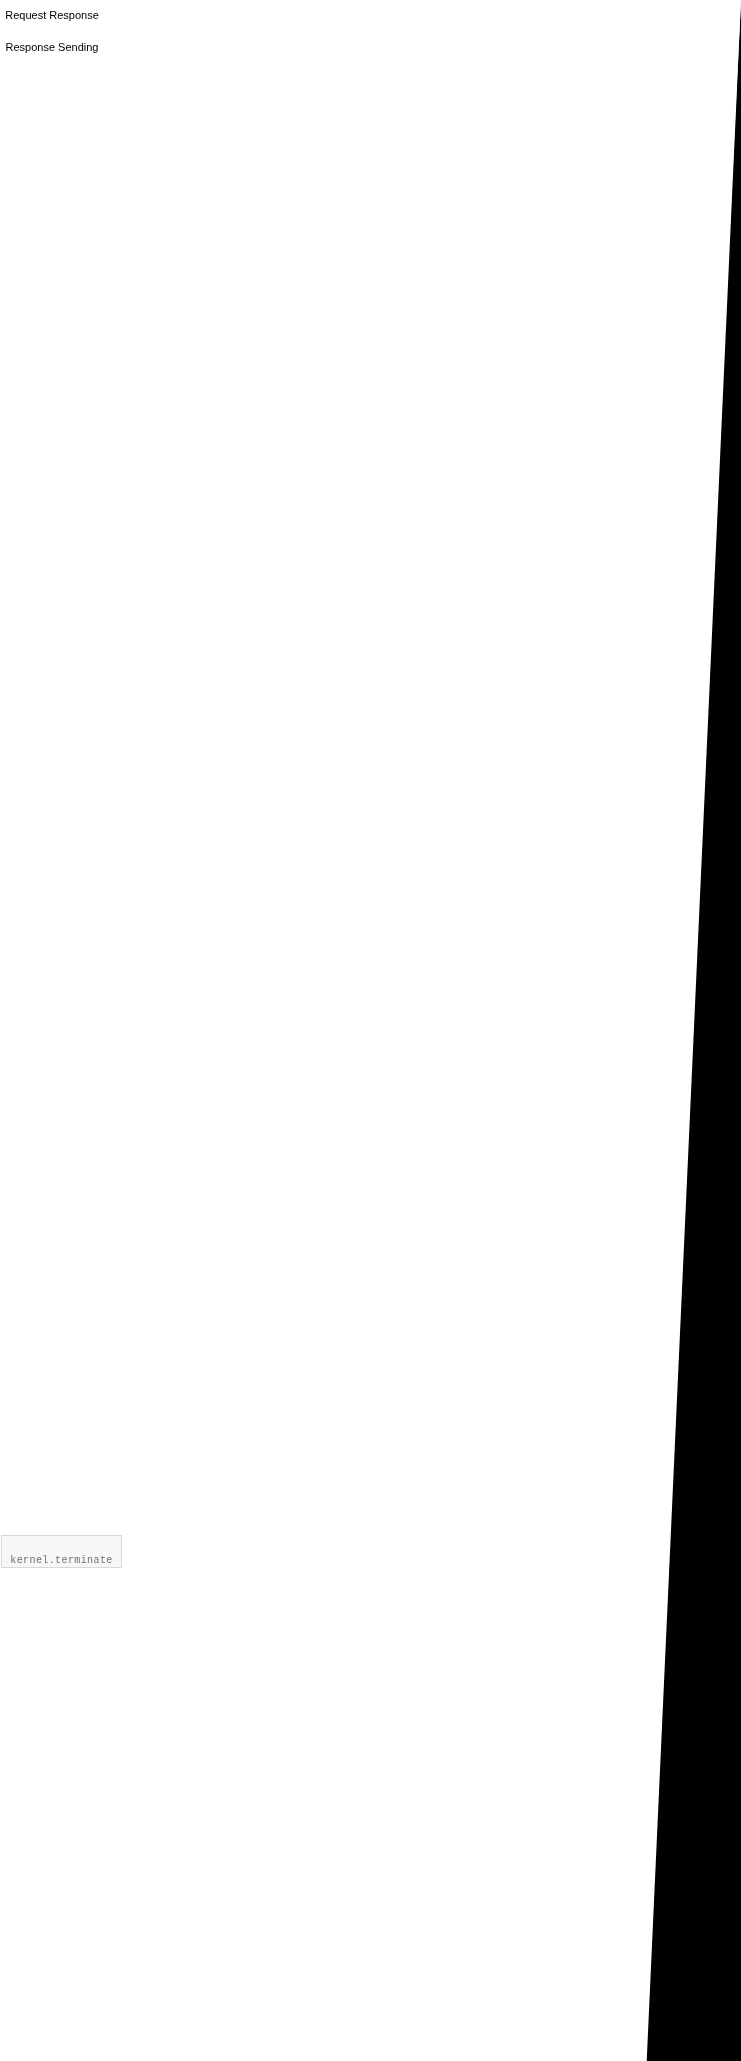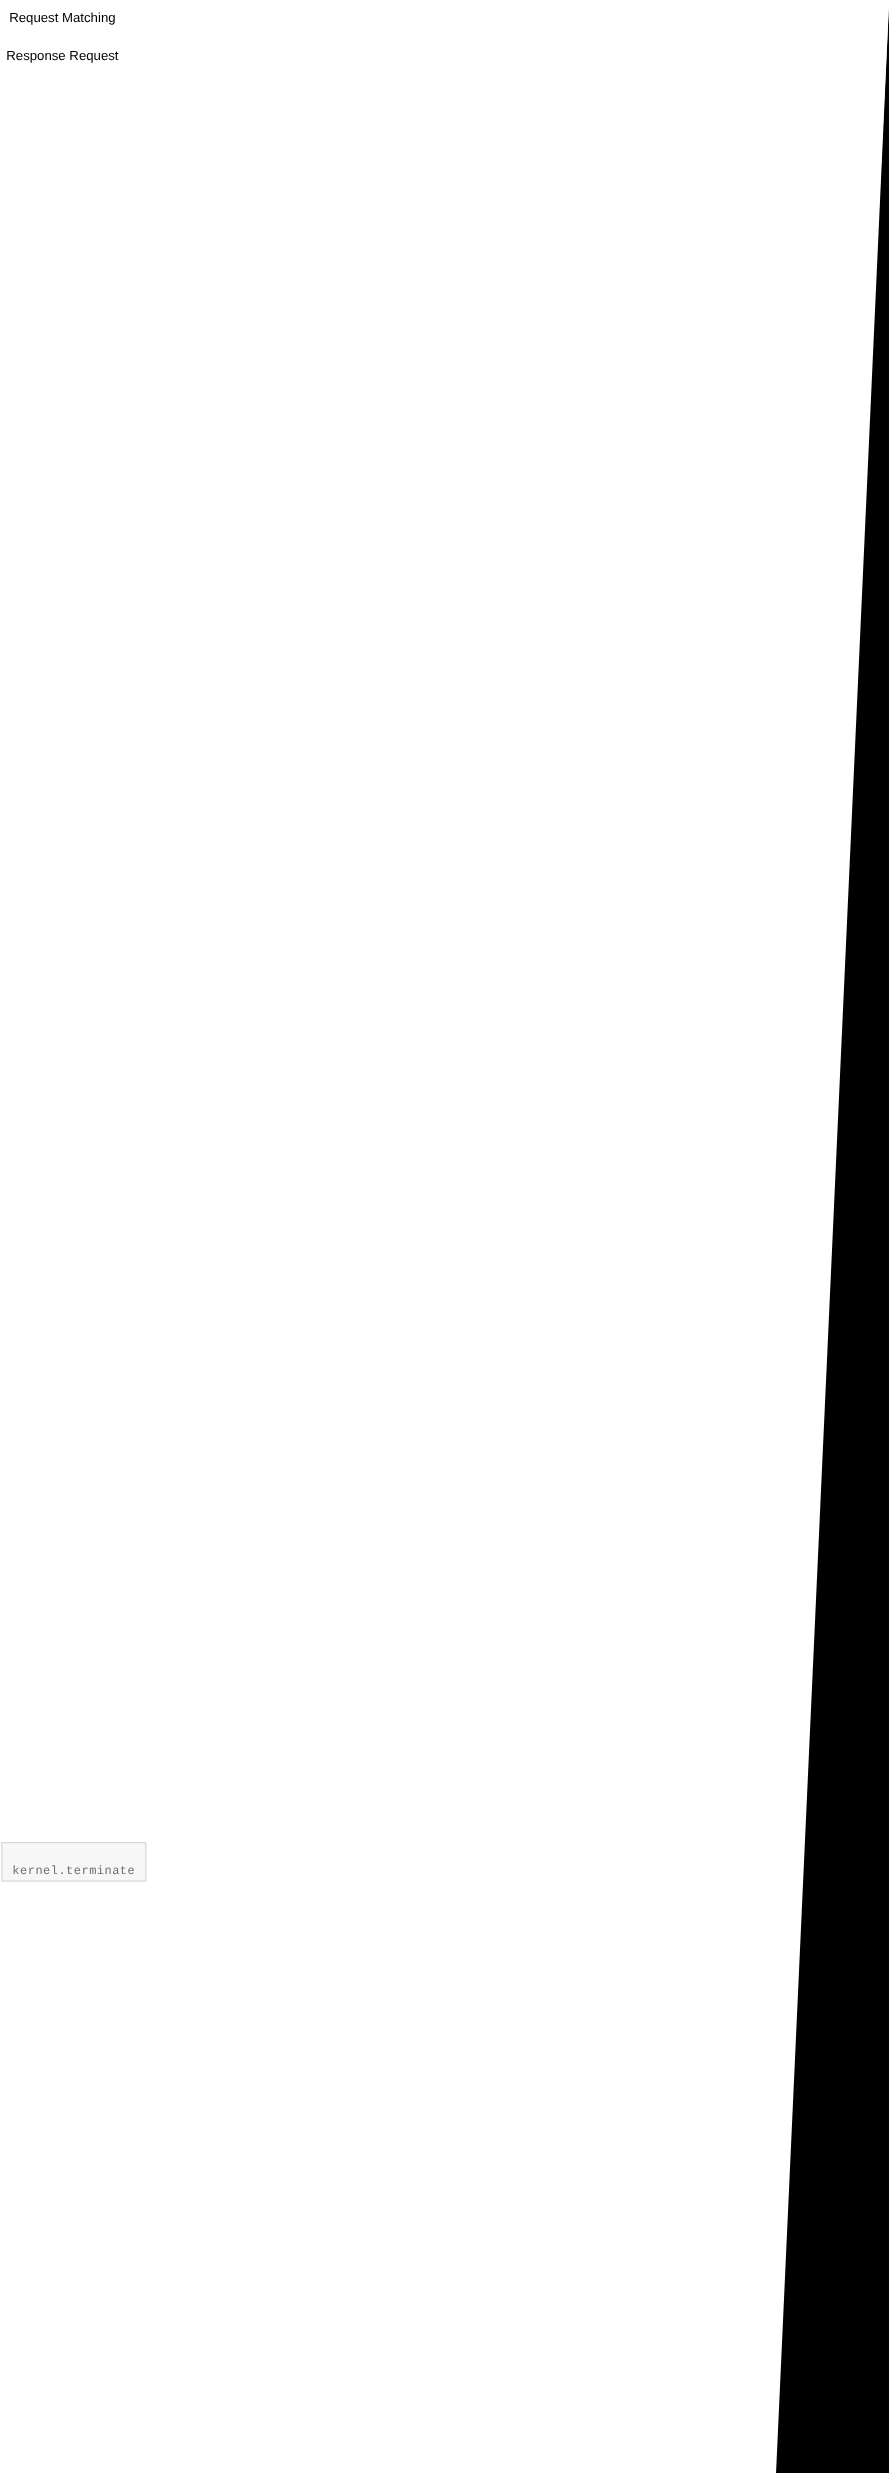--- a/index.html
+++ b/index.html
@@ -195,7 +195,7 @@
     <svg class="bshape" viewBox="0 0 110 30" preserveAspectRatio="none">
       <polygon points="0,0 110,0 95,30 0,30" fill="#ffffff"></polygon>
     </svg>
-    <span class="btext">Request Matching</span>
+    <span class="btext">Request Response</span>
   </div>
 
   <div class="node rect" style="left:16px; top:60px; width:92px; height:33px;">

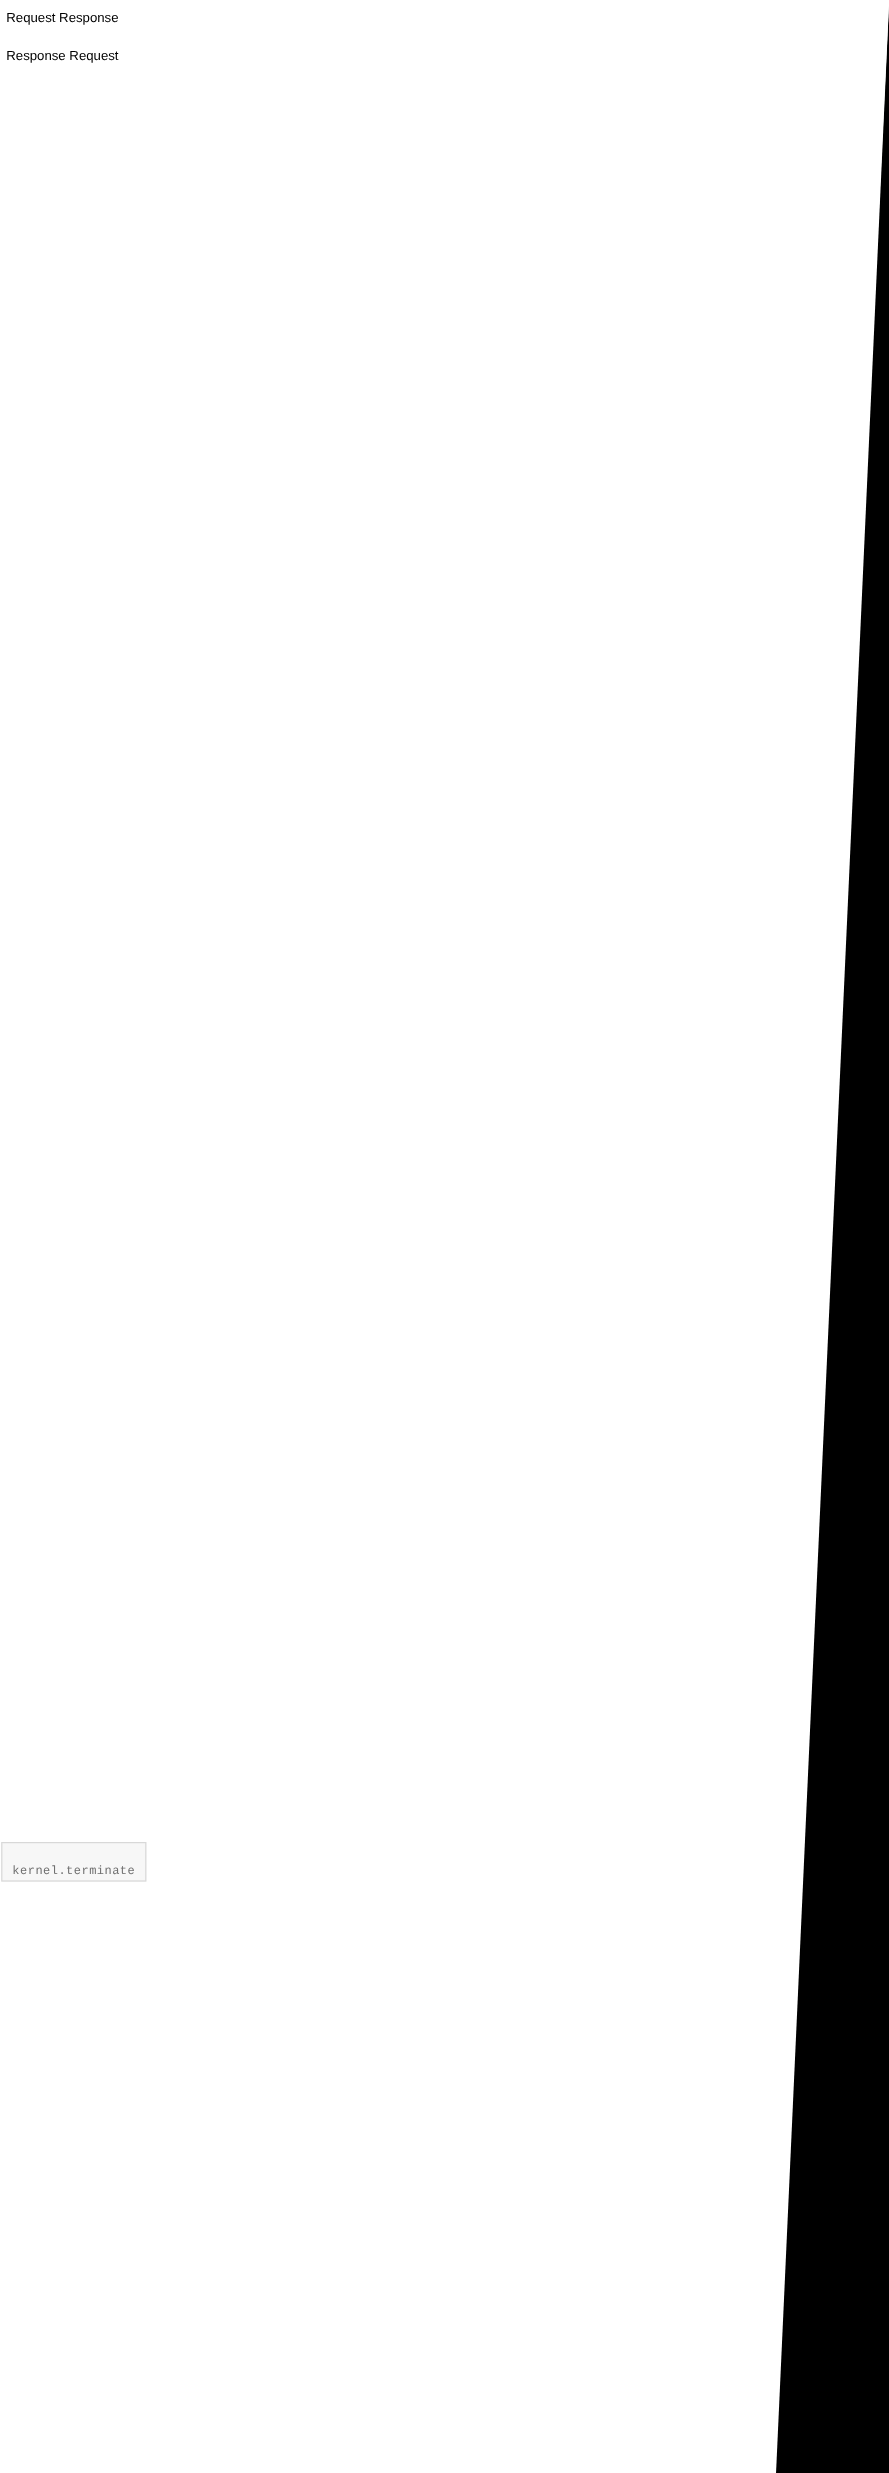--- a/index.html
+++ b/index.html
@@ -362,7 +362,7 @@
     <svg class="bshape" viewBox="0 0 110 33" preserveAspectRatio="none">
       <polygon points="0,0 110,0 96,33 0,33" fill="#ffffff"></polygon>
     </svg>
-    <span class="btext">Response Request</span>
+    <span class="btext">Response Sending</span>
   </div>
 
   <div class="node event" style="left:1px; top:1535px; width:121px; height:33px;align-items:flex-end;">

